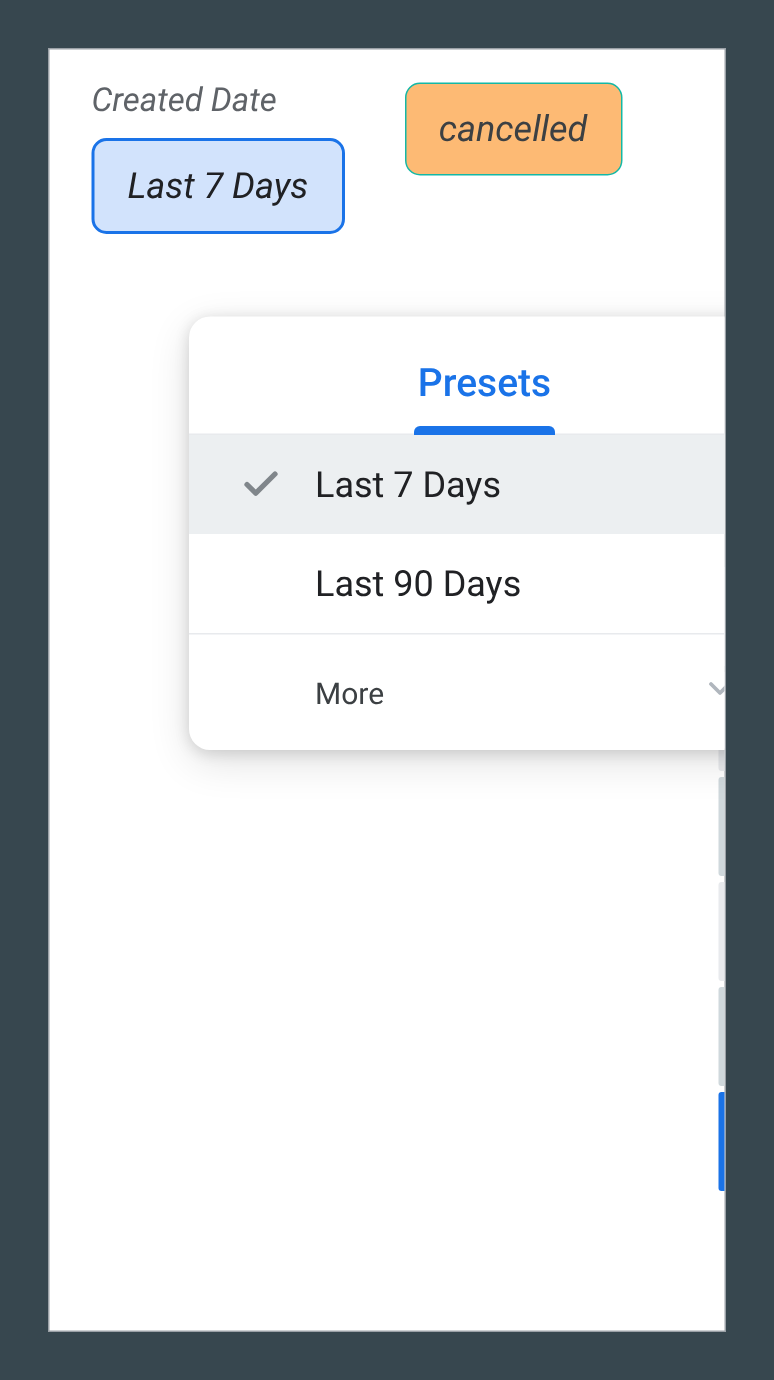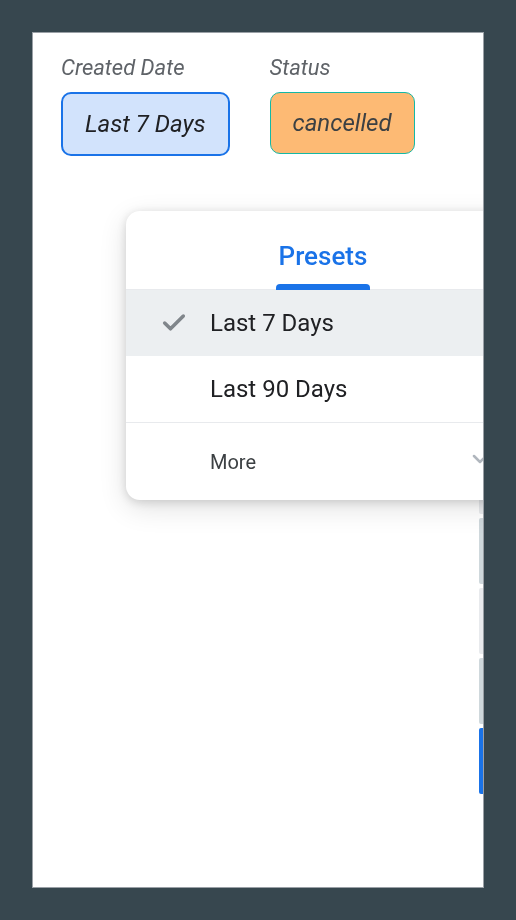--- a/index.html
+++ b/index.html
@@ -192,7 +192,6 @@
       <div class="filter-chip active">Last 7 Days</div>
     </div>
     <div class="filter-group">
-      <div class="filter-label">Status</div>
       <div class="filter-chip inactive">cancelled</div>
     </div>
   </div>

